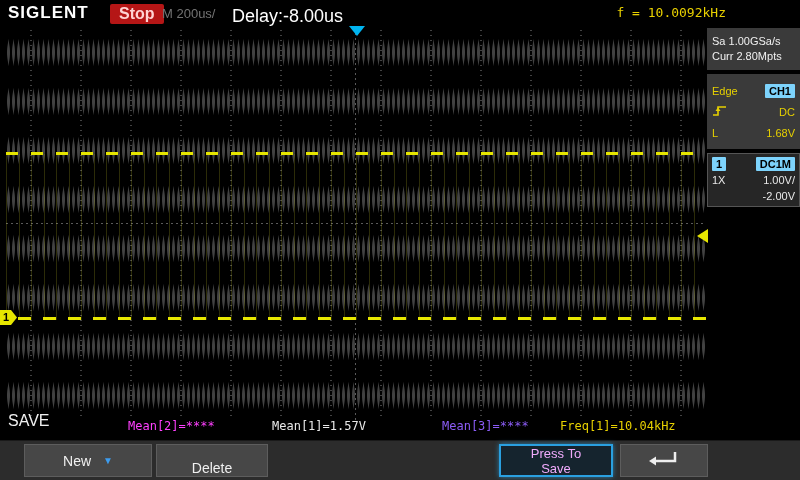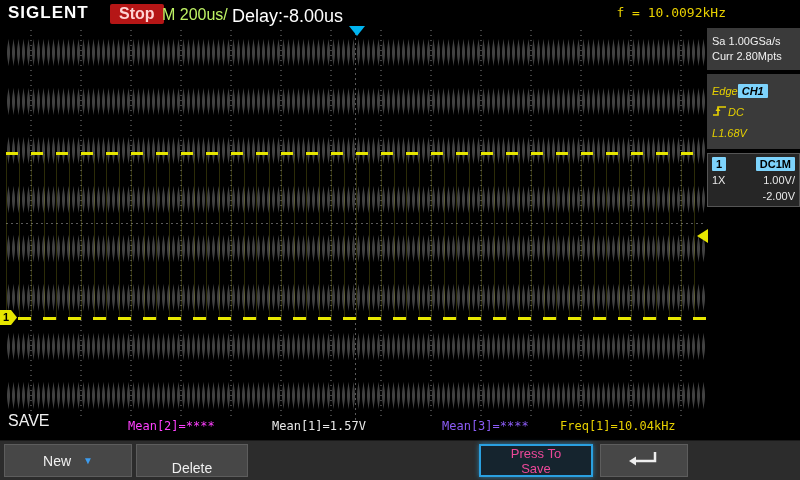--- a/index.html
+++ b/index.html
@@ -11,7 +11,7 @@
   .logo{left:8px;top:3px;font-size:17px;font-weight:bold;letter-spacing:1px;color:#fff;}
   .stop-badge{left:110px;top:4px;background:#b51616;color:#ffd3d3;font-size:16px;font-weight:bold;
               padding:1px 9px;border-radius:2px;}
-  .timebase{left:162px;top:6px;font-size:16px;color:#bef264;}
+  .timebase{left:162px;top:6px;font-size:13px;color:#737373;}
   .delay{left:232px;top:6px;font-size:18px;color:#ffffff;}
   .freqcnt{right:6px;top:5px;font-size:13px;color:#e8d000;font-family:"DejaVu Sans Mono",monospace;}
 

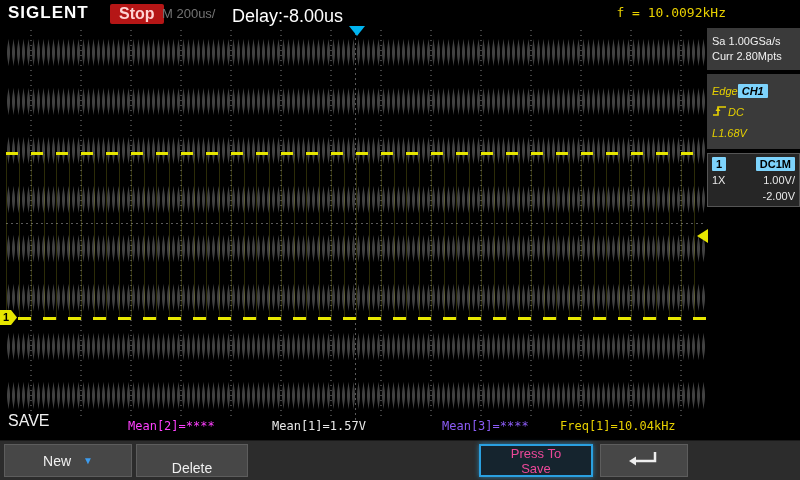--- a/index.html
+++ b/index.html
@@ -47,7 +47,7 @@
   .sidebar{left:707px;top:28px;width:93px;height:392px;font-size:11px;}
   .sb-sec{background:#3a3a3a;margin-bottom:4px;padding:6px 5px;}
   .sb-line{line-height:15px;color:#f0f0f0;white-space:nowrap;}
-  .sb-row{display:flex;justify-content:flex-start;align-items:center;height:21px;font-style:italic;}
+  .sb-row{display:flex;justify-content:space-between;align-items:center;height:21px;}
   .yellow{color:#e6d000;}
   .badge{background:#7dd3fc;color:#000;font-weight:bold;padding:0 4px;line-height:14px;border-radius:1px;}
   .chan-box{background:#262626;border:1px solid #555;padding:2px 4px;}

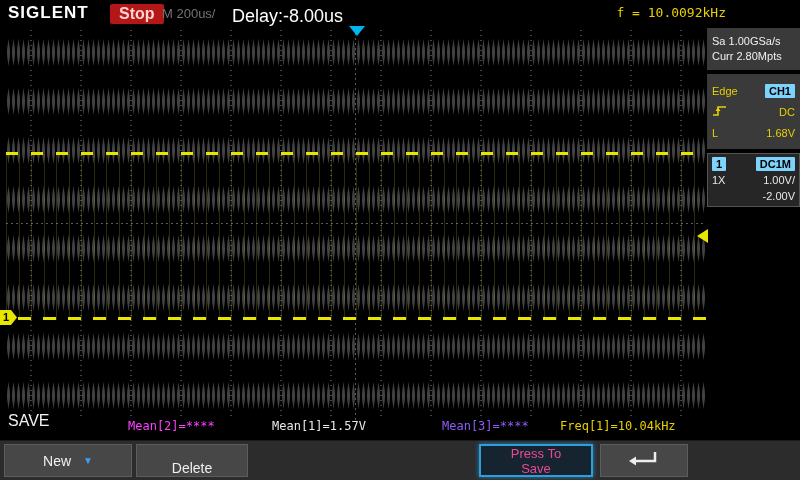--- a/index.html
+++ b/index.html
@@ -65,7 +65,7 @@
   
   .menubar{left:0;top:440px;width:800px;height:40px;background:#2c2c2c;border-top:1px solid #1a1a1a;}
   .btn{position:absolute;top:3px;height:33px;background:#474747;border:1px solid #5d5d5d;
-       color:#f0f0f0;font-size:14px;display:flex;align-items:center;justify-content:center;box-sizing:border-box;}
+       color:#f0f0f0;font-size:14px;display:flex;align-items:center;justify-content:center;box-sizing:border-box;margin-left:20px;}
   .btn-new{left:4px;width:128px;gap:12px;}
   .btn-new .arrow{color:#3d9df0;font-size:10px;}
   .btn-delete{left:136px;width:112px;align-items:flex-end;}

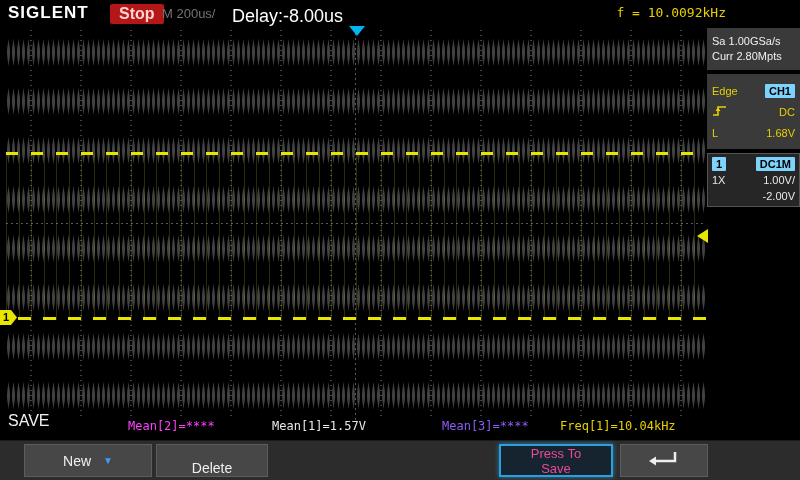--- a/index.html
+++ b/index.html
@@ -70,7 +70,7 @@
   .btn-new .arrow{color:#3d9df0;font-size:10px;}
   .btn-delete{left:136px;width:112px;align-items:flex-end;}
   .btn-save{left:479px;width:114px;background:#15242e;border:2px solid #2aa0e0;
-       color:#ec4899;flex-direction:column;font-size:13px;line-height:15px;box-shadow:0 0 5px rgba(42,160,224,.7);}
+       color:#f0abfc;flex-direction:column;font-size:13px;line-height:15px;box-shadow:0 0 5px rgba(42,160,224,.7);}
   .btn-back{left:600px;width:88px;}
 </style>
 </head>

